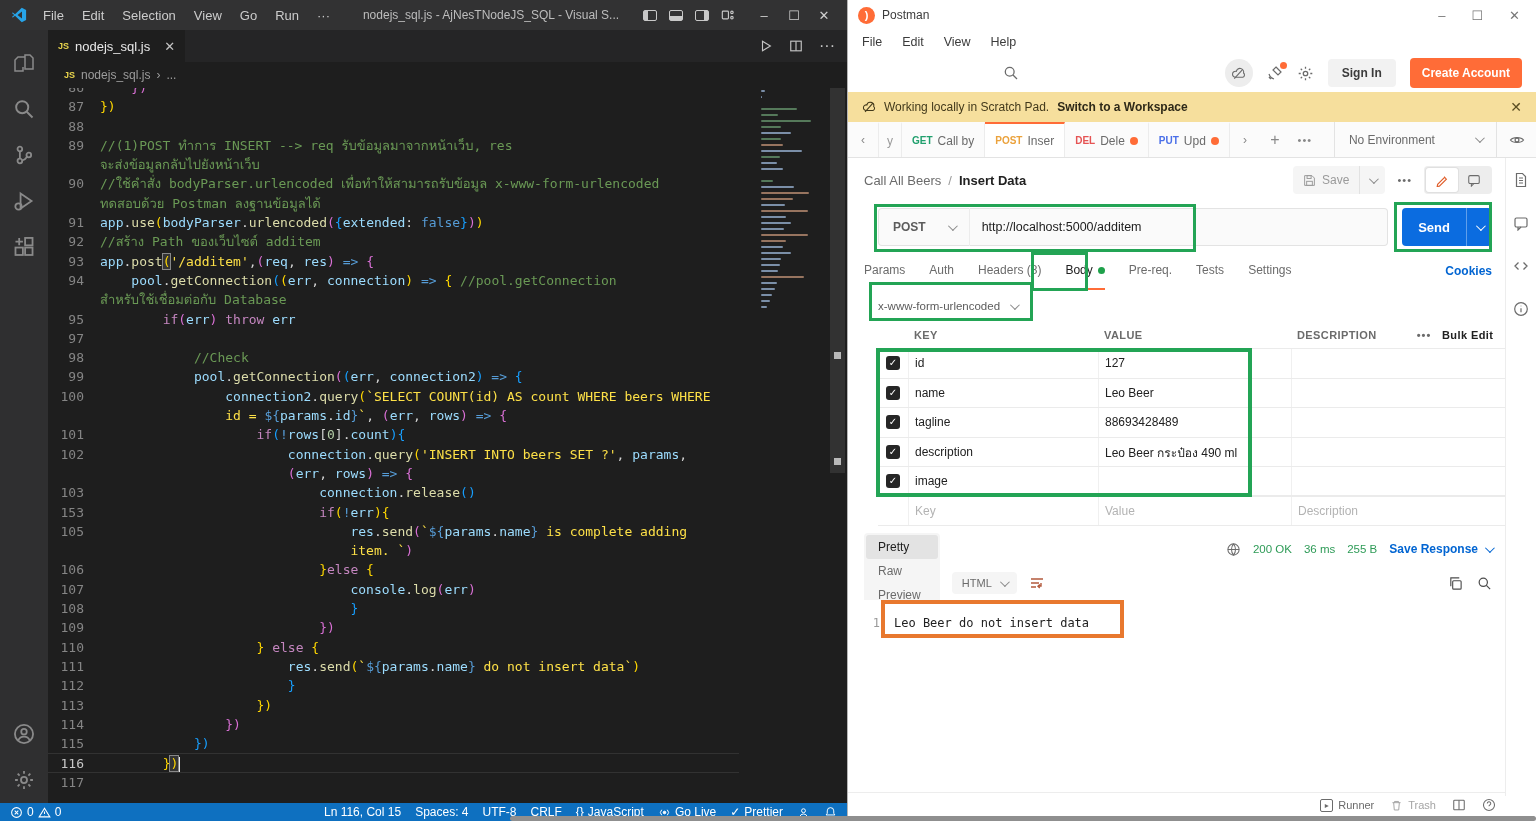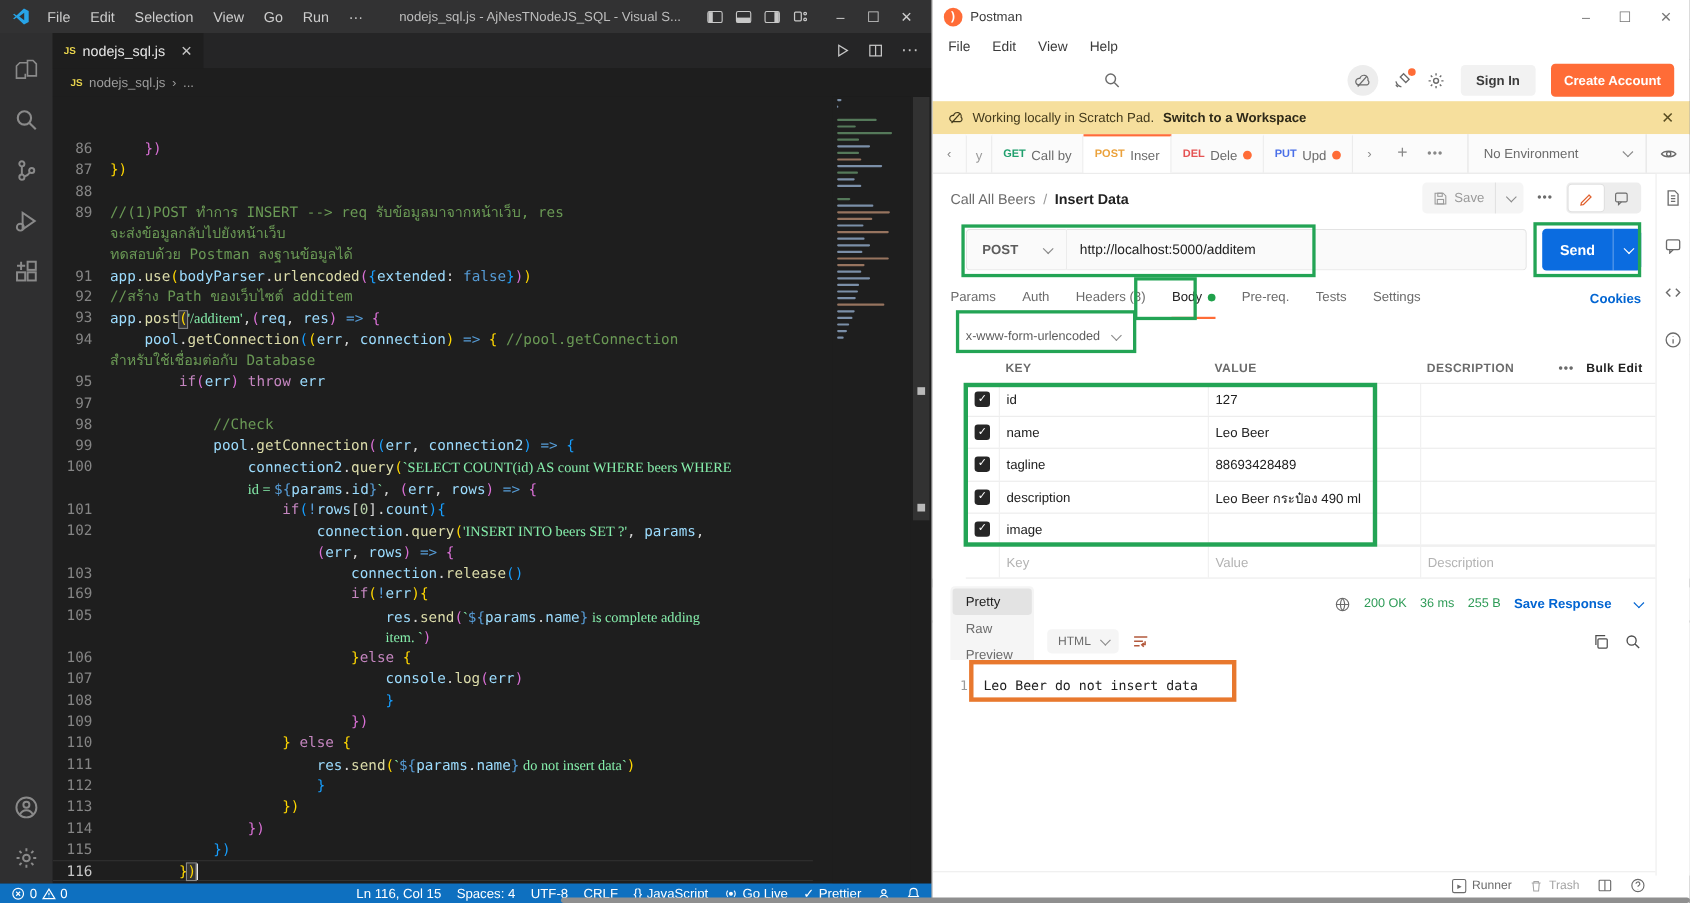--- a/index.html
+++ b/index.html
@@ -41,7 +41,7 @@
                    padding-left:16px; color:#9d9d9d; font-size:12px; }
   .vs-editor { flex:1; position:relative; overflow:hidden; background:#1e1e1e;
                font-family:"DejaVu Sans Mono", monospace; font-size:13px; }
-  #code-lines { position:absolute; top:-10px; left:0; right:108px;margin-top:48px; }
+  #code-lines { position:absolute; top:-10px; left:0; right:108px; }
   .code-line { display:flex; height:19.3px; line-height:19.3px; white-space:pre; }
   .code-line.cur { border-top:1px solid rgba(255,255,255,.09); border-bottom:1px solid rgba(255,255,255,.09); }
   .lnum { width:52px; text-align:right; padding-right:16px; color:#858585; flex:none; }

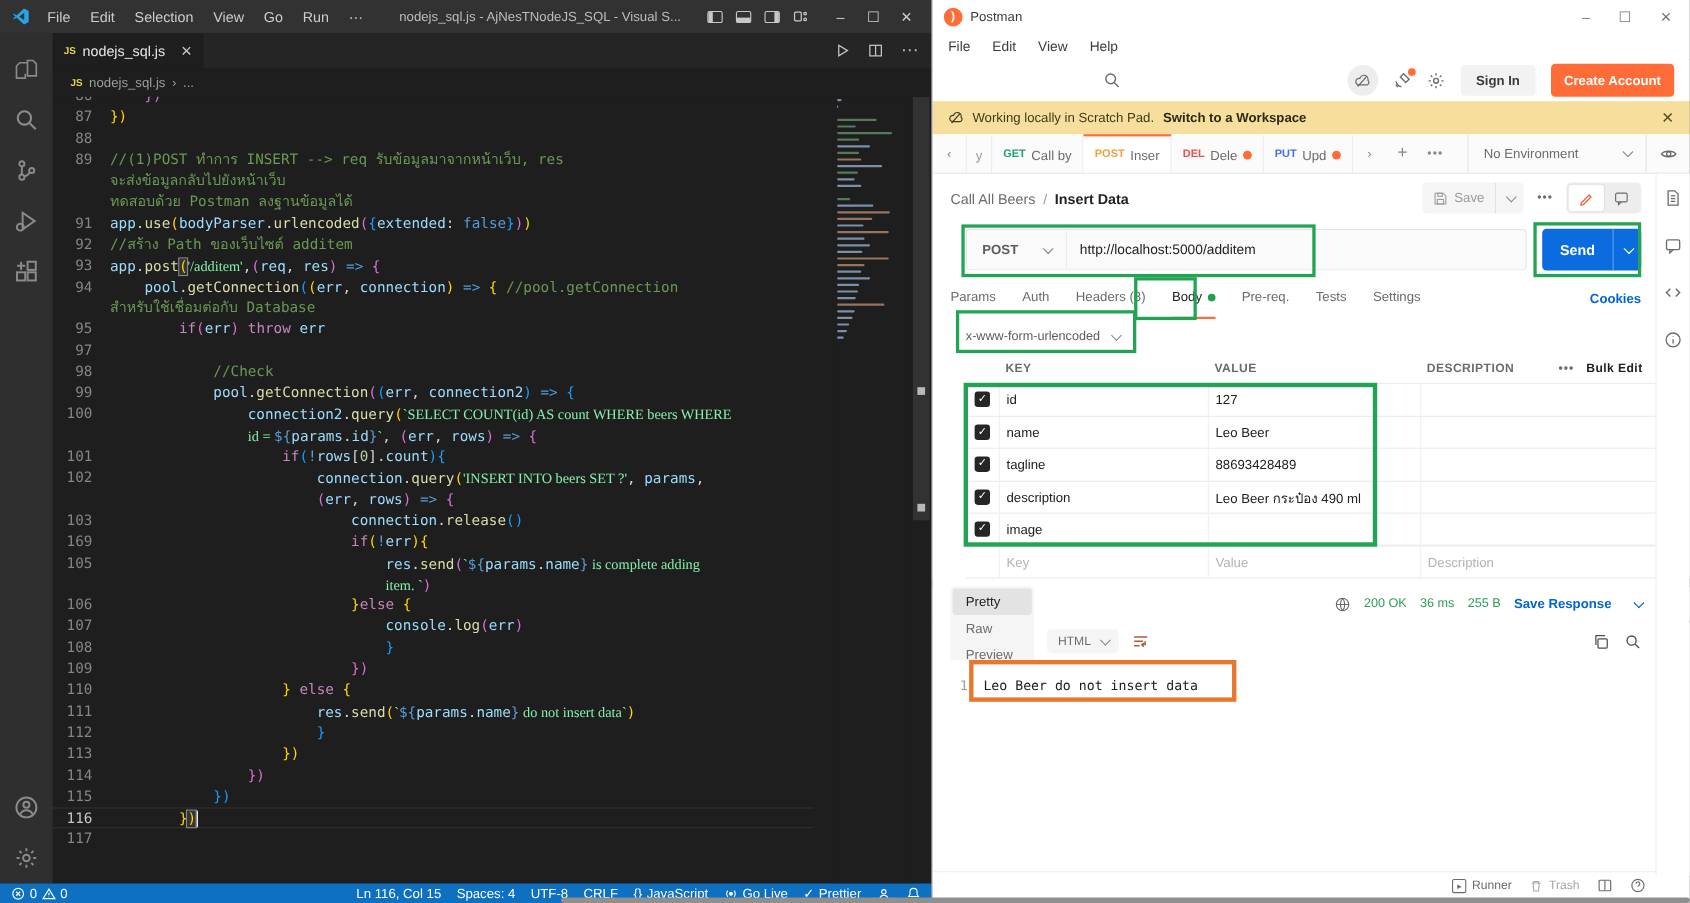--- a/index.html
+++ b/index.html
@@ -320,6 +320,7 @@
             <div class="code-line"><span class="lnum">88</span><span class="ltext"></span></div>
             <div class="code-line"><span class="lnum">89</span><span class="ltext"><span class="tc-c">//(1)POST ทำการ INSERT --&gt; req รับข้อมูลมาจากหน้าเว็บ, res</span></span></div>
             <div class="code-line"><span class="lnum"></span><span class="ltext"><span class="tc-c">จะส่งข้อมูลกลับไปยังหน้าเว็บ</span></span></div>
+            <div class="code-line"><span class="lnum">90</span><span class="ltext"><span class="tc-c">//ใช้คำสั่ง bodyParser.urlencoded เพื่อทำให้สามารถรับข้อมูล x-www-form-urlencoded</span></span></div>
             <div class="code-line"><span class="lnum"></span><span class="ltext"><span class="tc-c">ทดสอบด้วย Postman ลงฐานข้อมูลได้</span></span></div>
             <div class="code-line"><span class="lnum">91</span><span class="ltext"><span class="tc-v">app</span><span class="tc-w">.</span><span class="tc-f">use</span><span class="tc-g1">(</span><span class="tc-v">bodyParser</span><span class="tc-w">.</span><span class="tc-f">urlencoded</span><span class="tc-g2">(</span><span class="tc-g3">{</span><span class="tc-v">extended</span><span class="tc-w">: </span><span class="tc-b">false</span><span class="tc-g3">}</span><span class="tc-g2">)</span><span class="tc-g1">)</span></span></div>
             <div class="code-line"><span class="lnum">92</span><span class="ltext"><span class="tc-c">//สร้าง Path ของเว็บไซต์ additem</span></span></div>

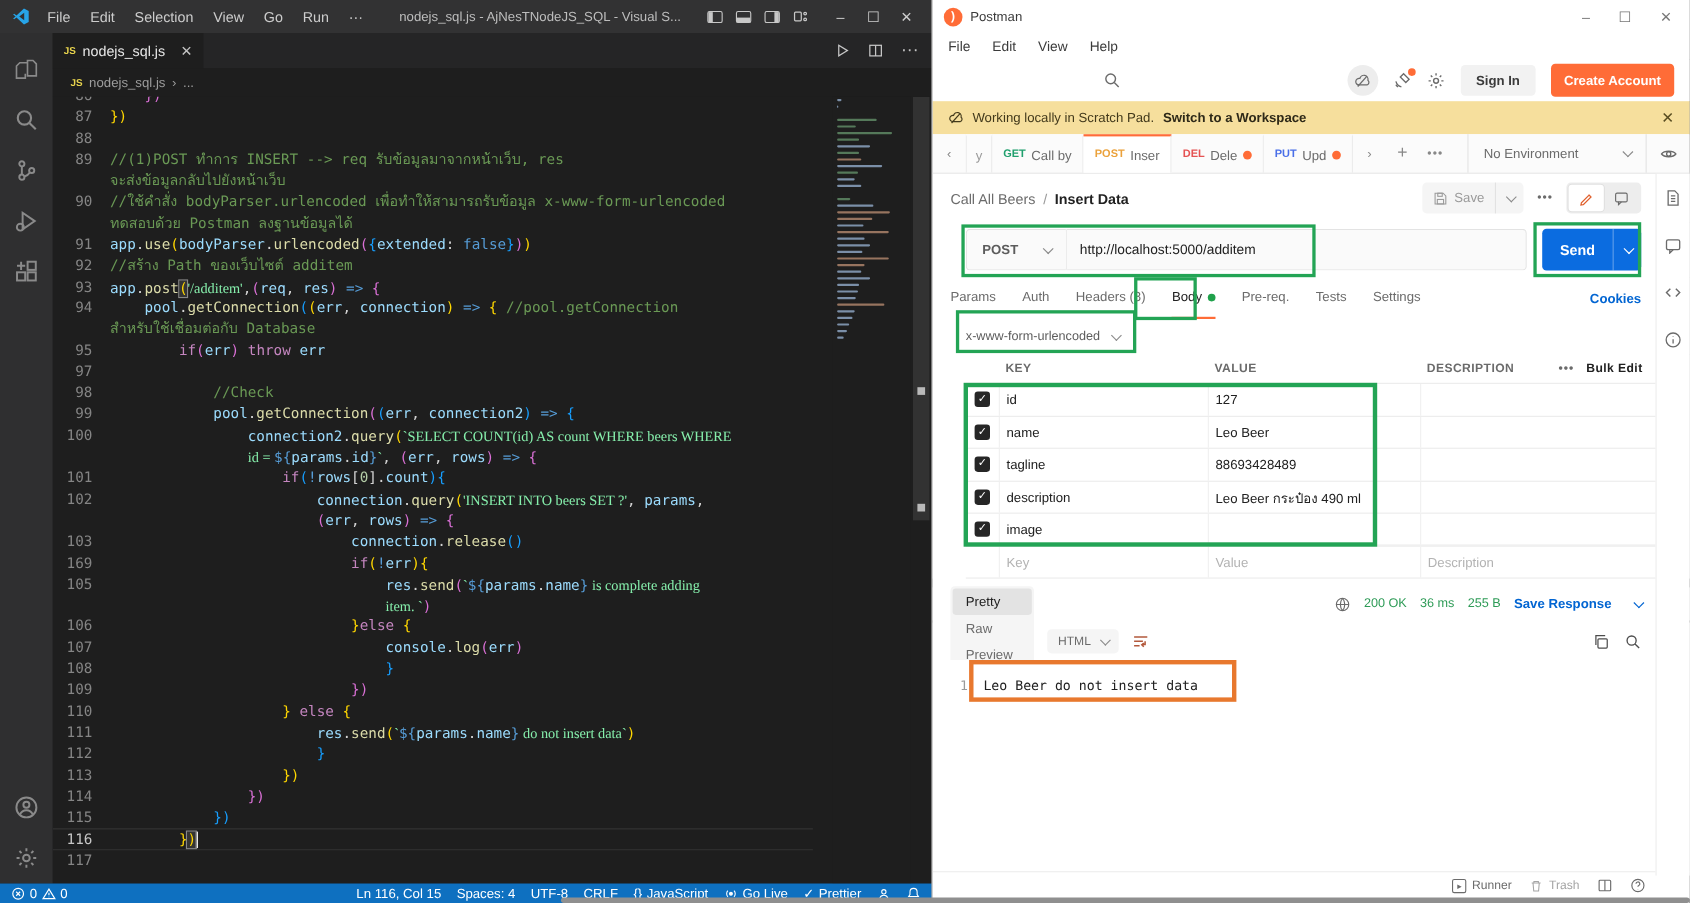--- a/index.html
+++ b/index.html
@@ -48,7 +48,7 @@
   .code-line.cur .lnum { color:#c6c6c6; }
   .ltext { white-space:pre; }
   .tc-w { color:#d4d4d4; } .tc-c { color:#6a9955; } .tc-v { color:#9cdcfe; }
-  .tc-f { color:#dcdcaa; } .tc-s { color:#86efac;font-family:Liberation Serif, serif; } .tc-k { color:#c586c0; }
+  .tc-f { color:#dcdcaa; } .tc-s { color:#fde047; } .tc-k { color:#c586c0; }
   .tc-b { color:#569cd6; } .tc-n { color:#b5cea8; }
   .tc-g1 { color:#ffd700; } .tc-g2 { color:#da70d6; } .tc-g3 { color:#179fff; }
   .tc-m { color:#ffd700; outline:1px solid #888; background:rgba(120,120,120,.25); }

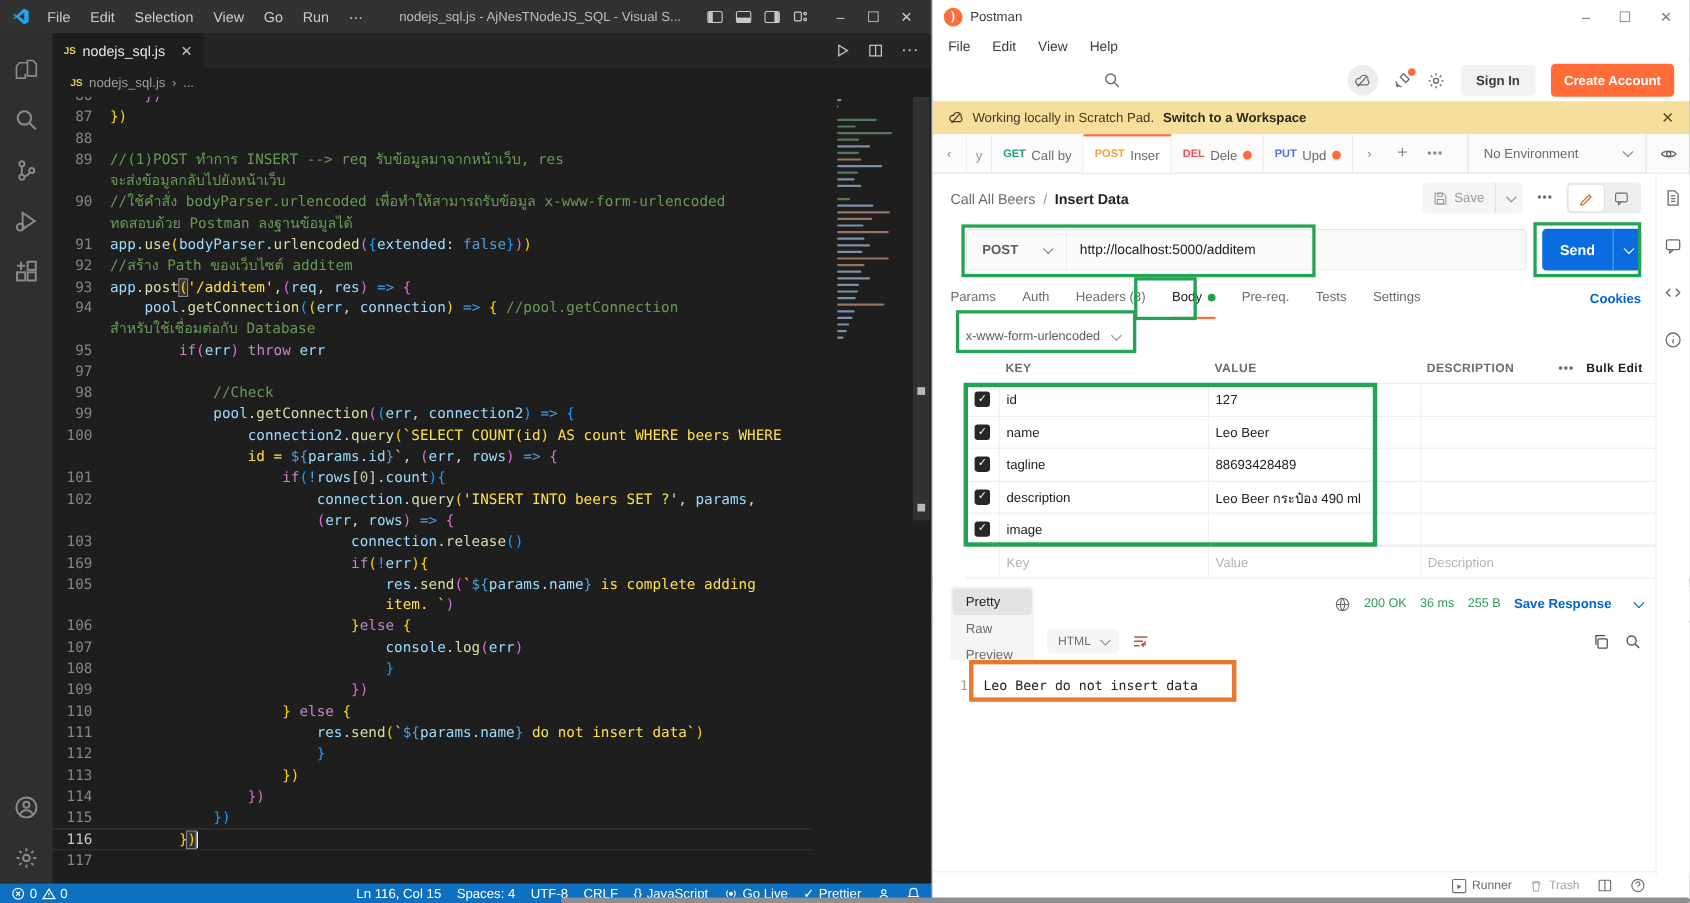--- a/index.html
+++ b/index.html
@@ -337,7 +337,7 @@
             <div class="code-line"><span class="lnum">102</span><span class="ltext"><span class="tc-w">                        </span><span class="tc-v">connection</span><span class="tc-w">.</span><span class="tc-f">query</span><span class="tc-g1">(</span><span class="tc-s">'INSERT INTO beers SET ?'</span><span class="tc-w">, </span><span class="tc-v">params</span><span class="tc-w">,</span></span></div>
             <div class="code-line"><span class="lnum"></span><span class="ltext"><span class="tc-w">                        </span><span class="tc-g2">(</span><span class="tc-v">err</span><span class="tc-w">, </span><span class="tc-v">rows</span><span class="tc-g2">)</span><span class="tc-b"> =&gt; </span><span class="tc-g2">{</span></span></div>
             <div class="code-line"><span class="lnum">103</span><span class="ltext"><span class="tc-w">                            </span><span class="tc-v">connection</span><span class="tc-w">.</span><span class="tc-f">release</span><span class="tc-g3">()</span></span></div>
-            <div class="code-line"><span class="lnum">169</span><span class="ltext"><span class="tc-w">                            </span><span class="tc-k">if</span><span class="tc-g1">(</span><span class="tc-b">!</span><span class="tc-v">err</span><span class="tc-g1">)</span><span class="tc-g1">{</span></span></div>
+            <div class="code-line"><span class="lnum">153</span><span class="ltext"><span class="tc-w">                            </span><span class="tc-k">if</span><span class="tc-g1">(</span><span class="tc-b">!</span><span class="tc-v">err</span><span class="tc-g1">)</span><span class="tc-g1">{</span></span></div>
             <div class="code-line"><span class="lnum">105</span><span class="ltext"><span class="tc-w">                                </span><span class="tc-v">res</span><span class="tc-w">.</span><span class="tc-f">send</span><span class="tc-g2">(</span><span class="tc-s">`</span><span class="tc-b">${</span><span class="tc-v">params</span><span class="tc-w">.</span><span class="tc-v">name</span><span class="tc-b">}</span><span class="tc-s"> is complete adding</span></span></div>
             <div class="code-line"><span class="lnum"></span><span class="ltext"><span class="tc-w">                                </span><span class="tc-s">item. `</span><span class="tc-g2">)</span></span></div>
             <div class="code-line"><span class="lnum">106</span><span class="ltext"><span class="tc-w">                            </span><span class="tc-g1">}</span><span class="tc-k">else</span><span class="tc-g1"> {</span></span></div>

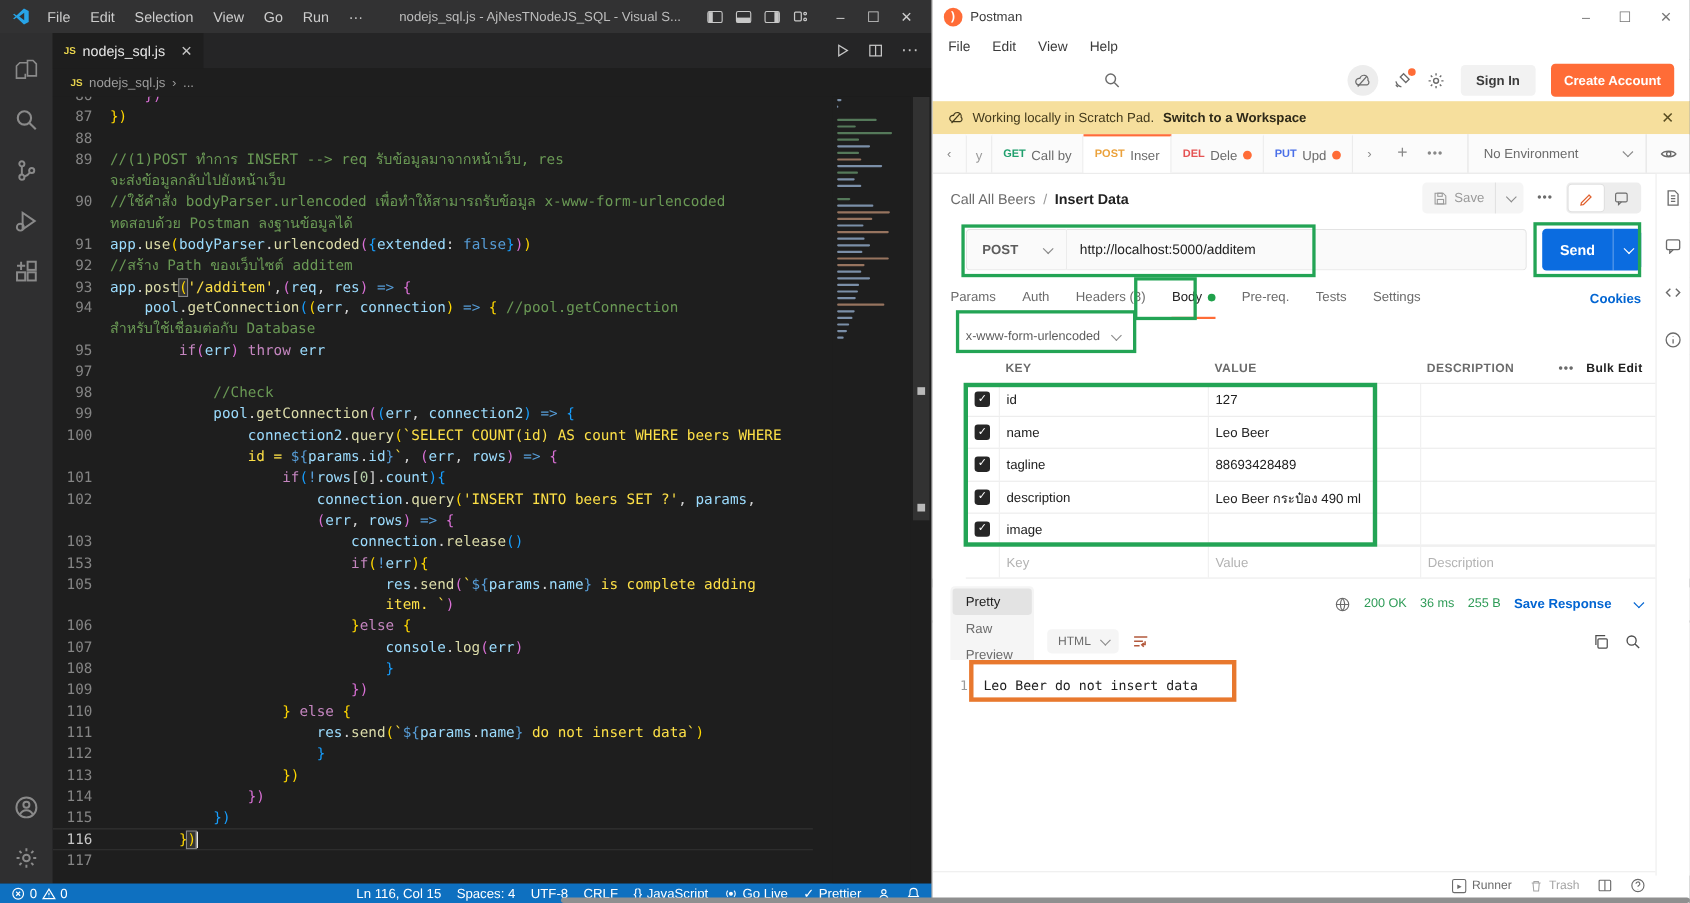--- a/index.html
+++ b/index.html
@@ -162,7 +162,7 @@
   .pm-resphead .bodylbl { display:flex; align-items:center; gap:8px; font-weight:bold; }
   .resp-right { margin-left:auto; display:flex; align-items:center; gap:12px; }
   .stat { color:#2e9b57; font-size:11.5px; }
-  .saveresp { color:#0265d2; font-weight:bold; display:flex; gap:20px; align-items:center; }
+  .saveresp { color:#0265d2; font-weight:bold; display:flex; gap:7px; align-items:center; }
   .saveresp .chev { border-color:#0265d2; }
   .pm-resptools { top:566px; height:34px; display:flex; align-items:center; gap:4px;
                   padding:0 44px 0 16px; font-size:12px; color:#6b6b6b; background:#fff; }

